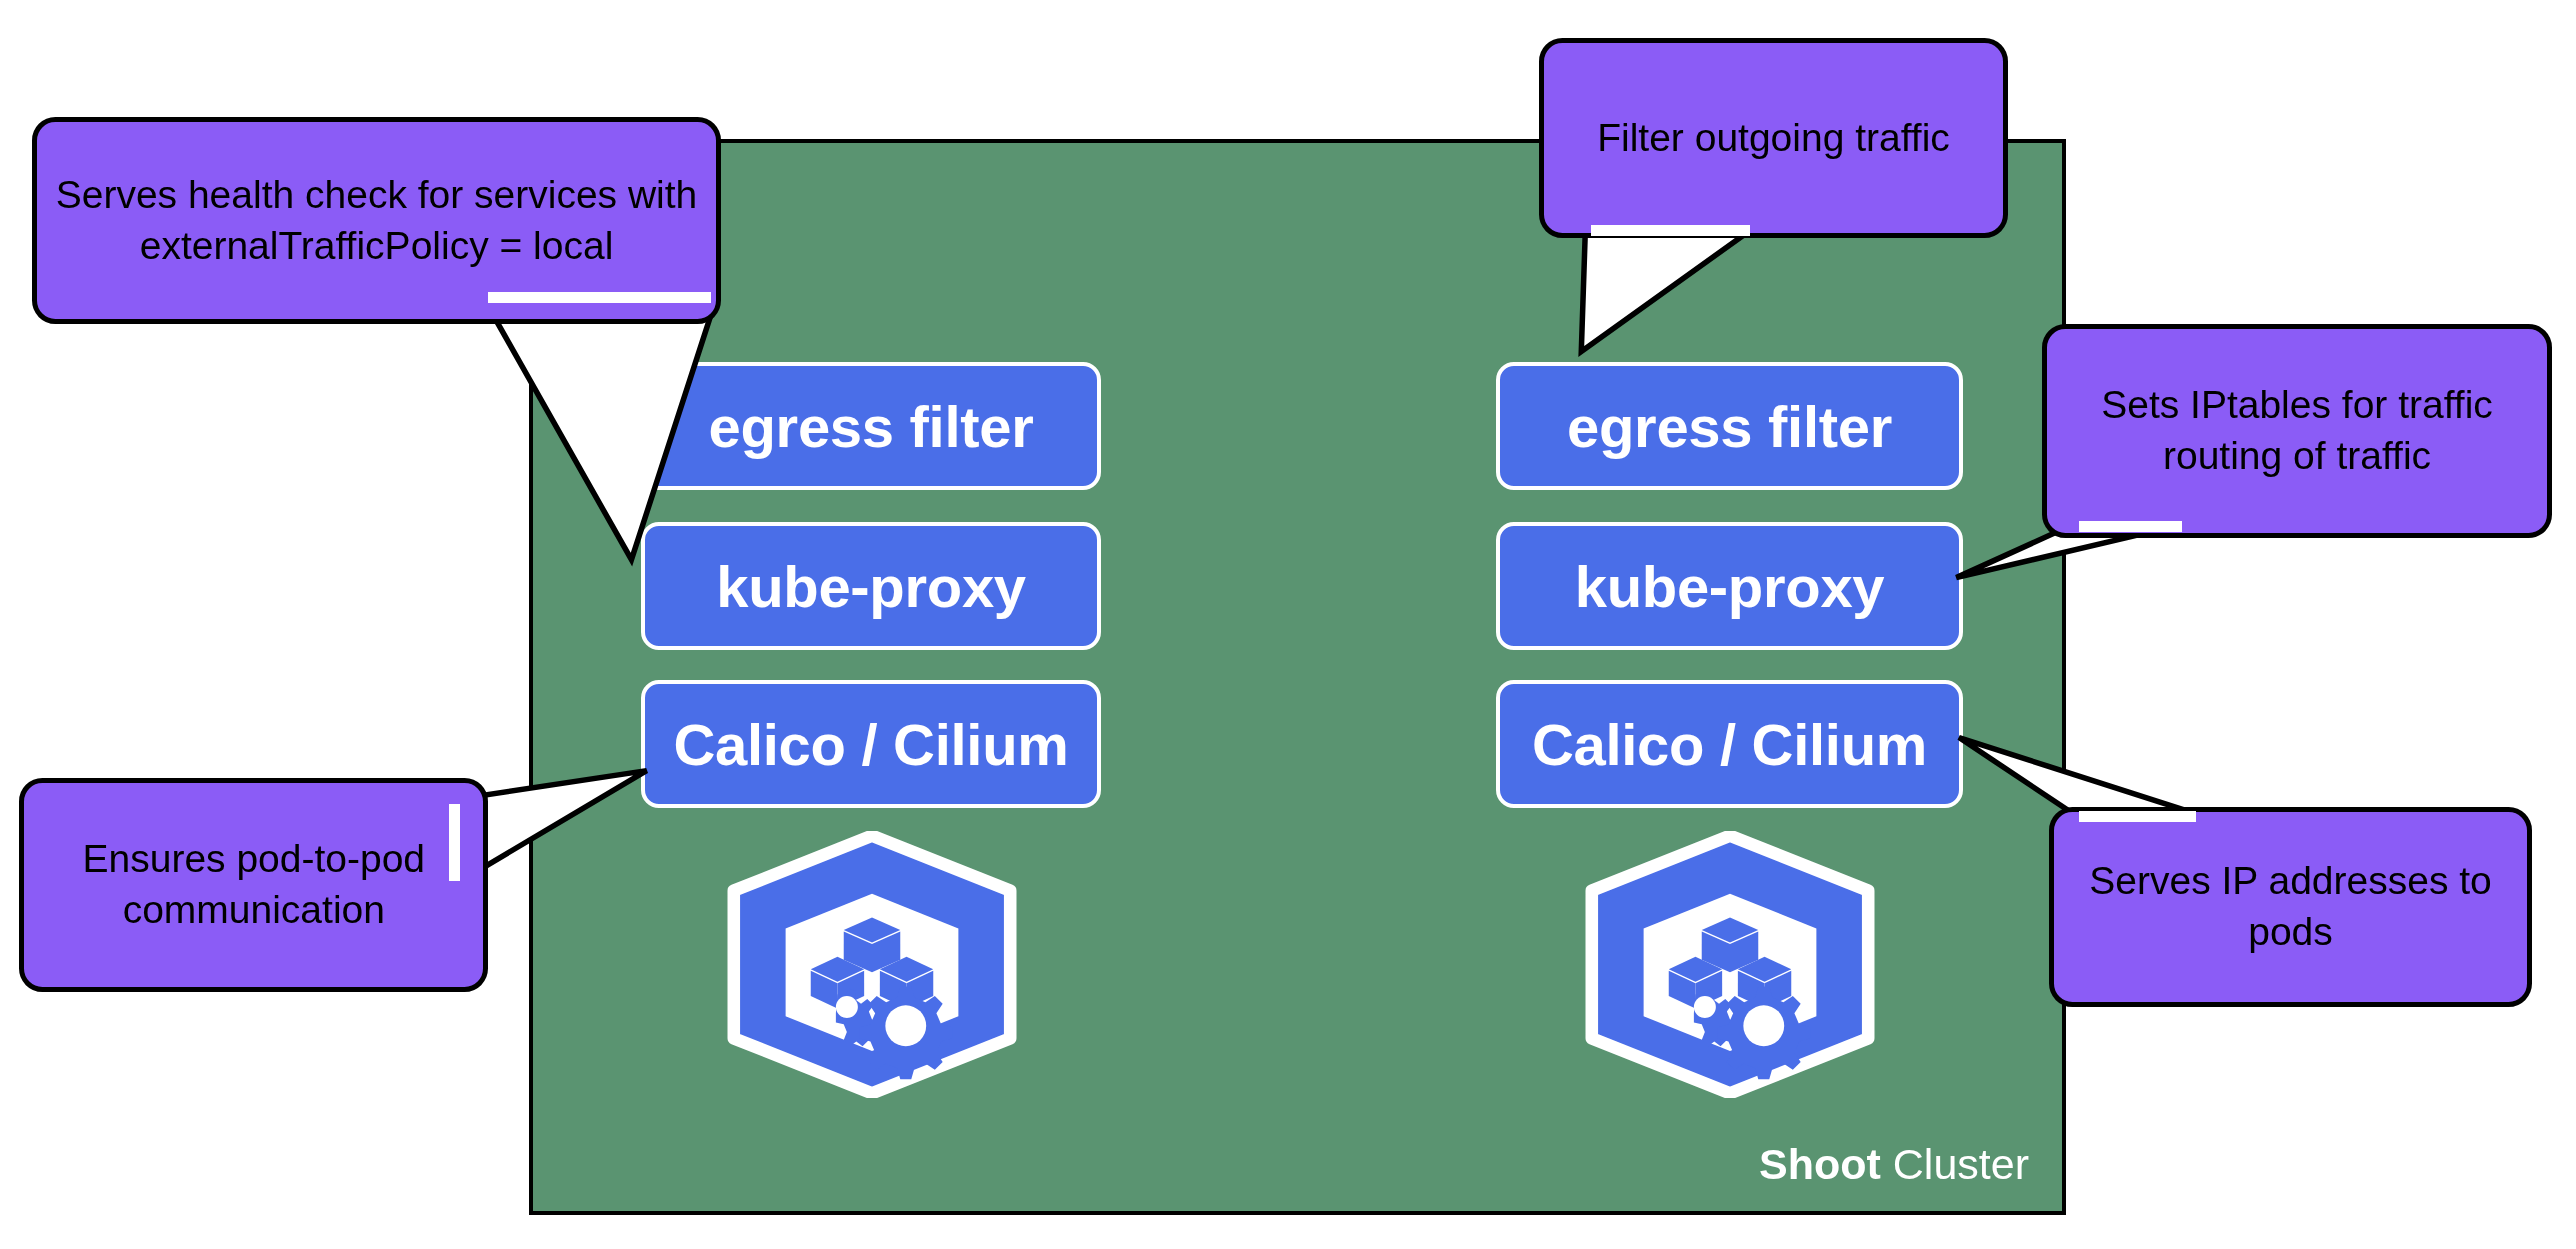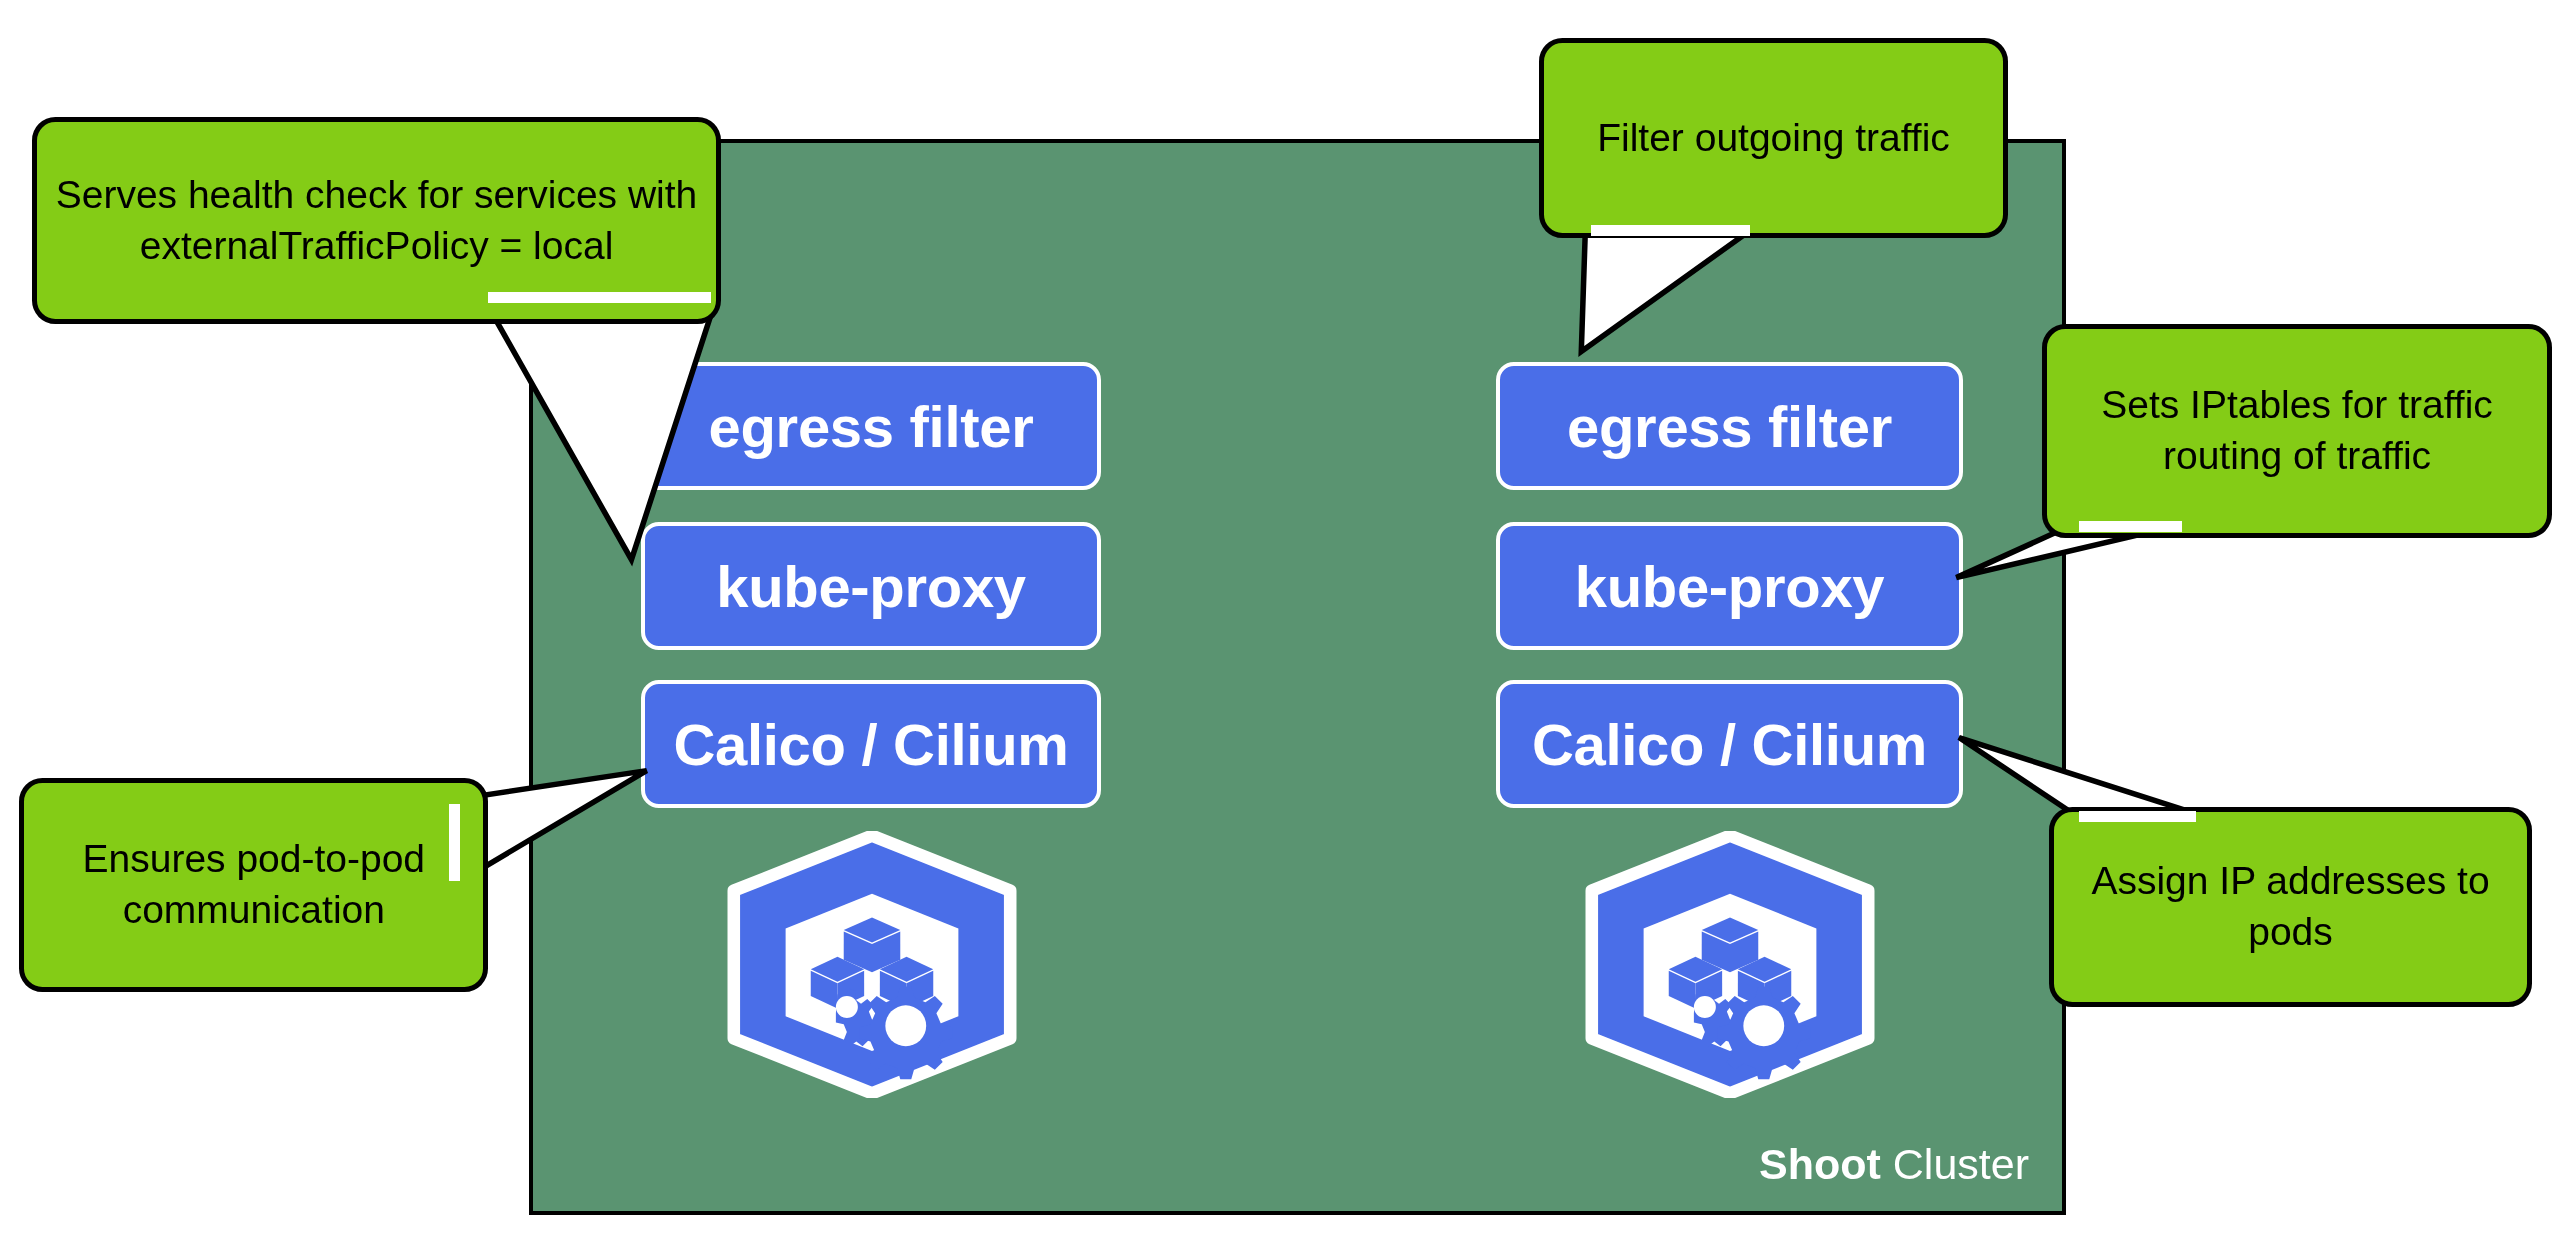--- a/index.html
+++ b/index.html
@@ -67,7 +67,7 @@
   
   .callout {
     position: absolute;
-    background: #84cc16;
+    background: #8b5cf6;
     border: 5.5px solid #000000;
     border-radius: 23.4px;
     box-sizing: border-box;

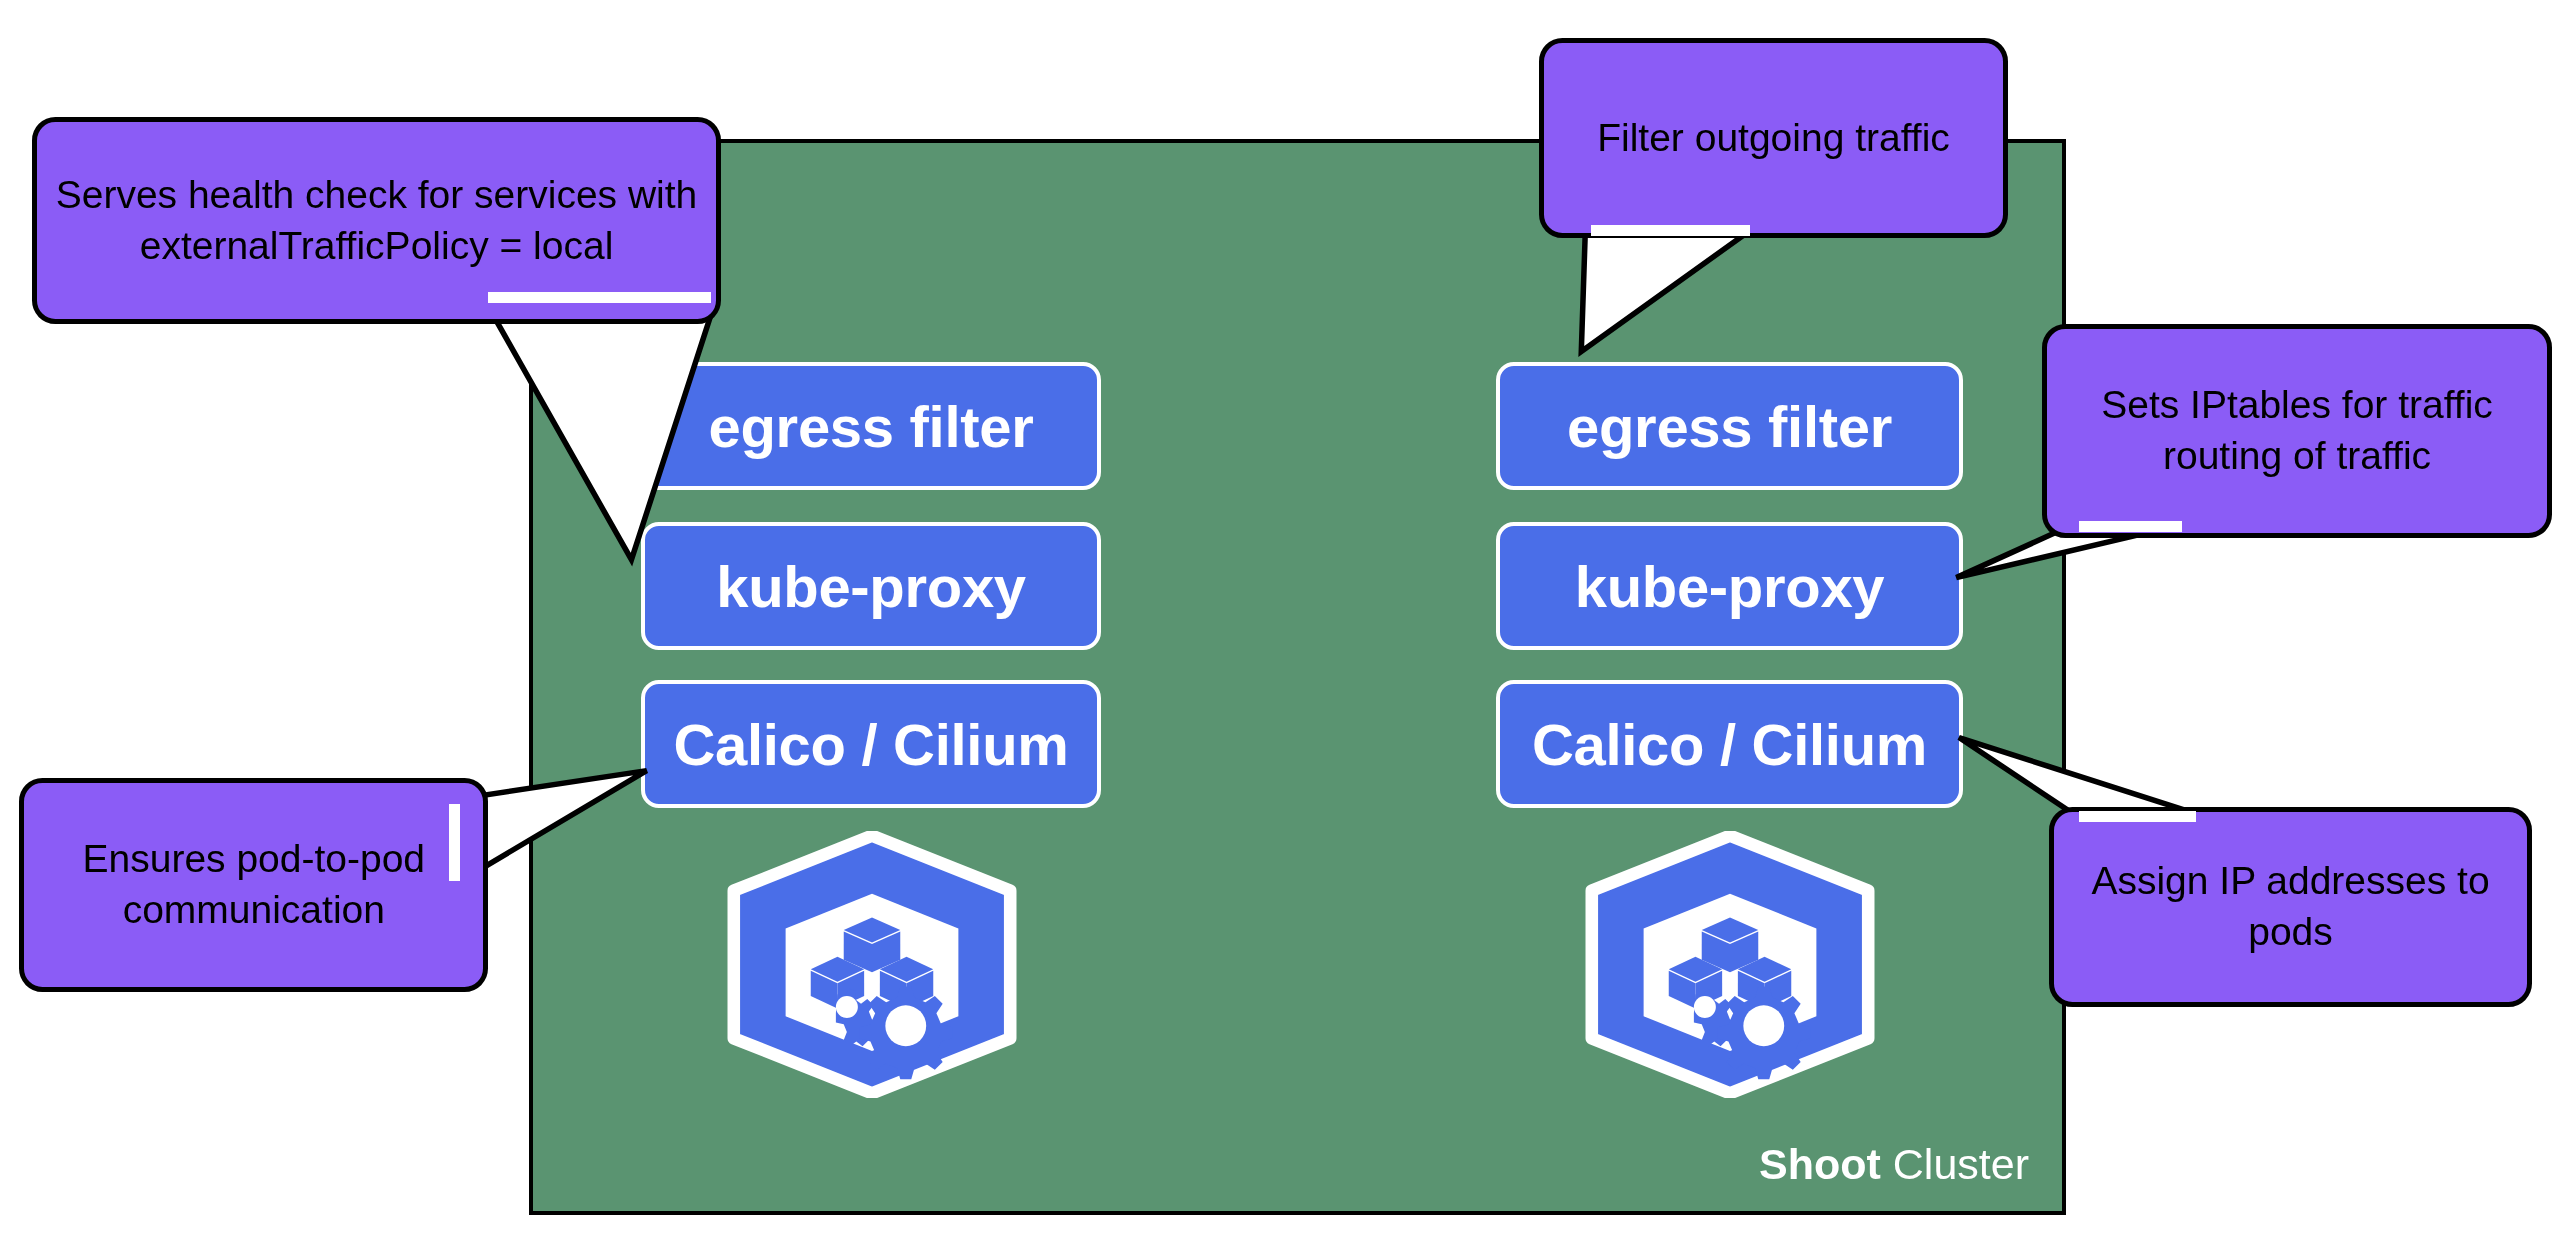--- a/index.html
+++ b/index.html
@@ -232,7 +232,7 @@
     <polygon points="3010,1182 3190,1182 2842,1070"></polygon>
   </svg>
   <div class="callout" style="left:2049px; top:807px; width:483px; height:200px;">
-    <span>Assign IP addresses to pods</span>
+    <span>Serves IP addresses to pods</span>
   </div>
   <div class="tail-cover" style="left:2079px; top:811px; width:117px; height:11px;"></div>
 

